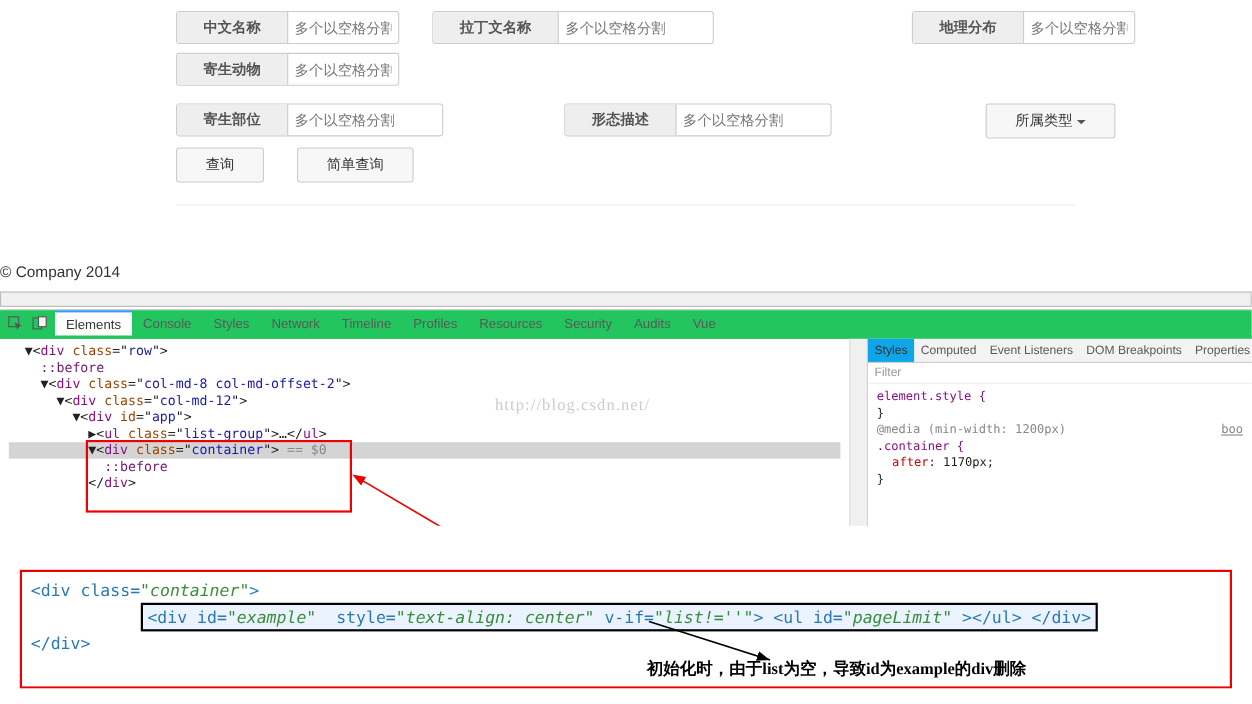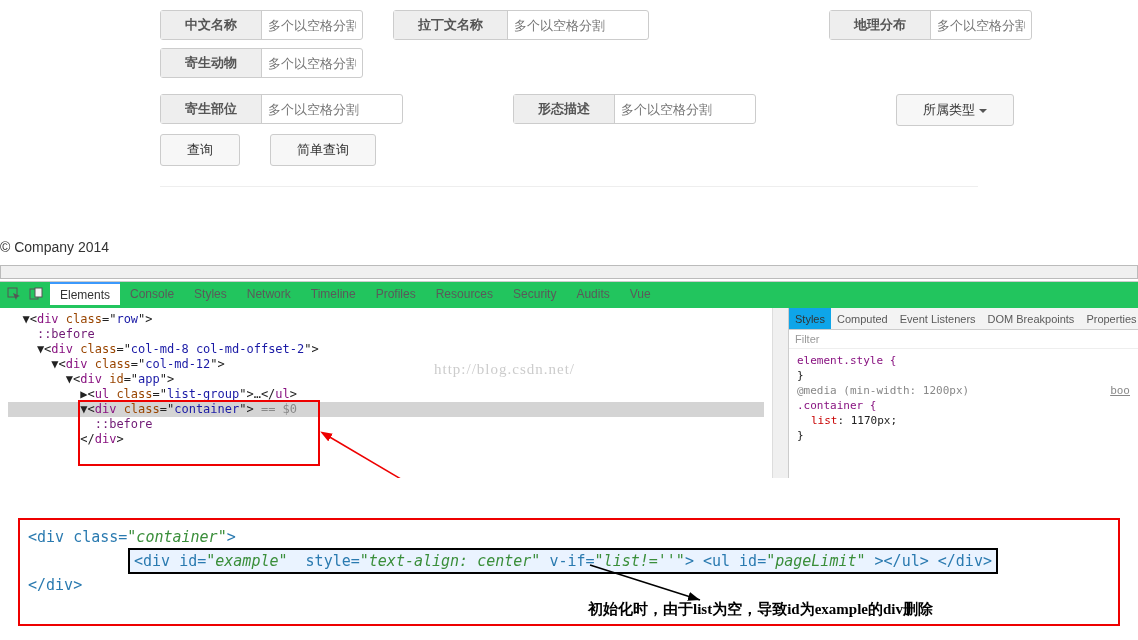--- a/index.html
+++ b/index.html
@@ -30,7 +30,7 @@
 .eqsel { color: #888; }
 .hl-line { background: #d4d4d4; }
 .redbox { position: absolute; border: 2px solid #e00; left: 78px; top: 92px; width: 242px; height: 66px; pointer-events: none; }
-.watermark { position: absolute; left: 434px; top: 54px; color: #ccc; font-size: 15px; font-family: serif; letter-spacing: 1px; }
+.watermark { position: absolute; left: 450px; top: 54px; color: #ccc; font-size: 15px; font-family: serif; letter-spacing: 1px; }
 .arrow1 { position: absolute; left: 320px; top: 120px; pointer-events: none; }
 .scroll-stub { width: 16px; background: #f0f0f0; border-left: 1px solid #ddd; }
 

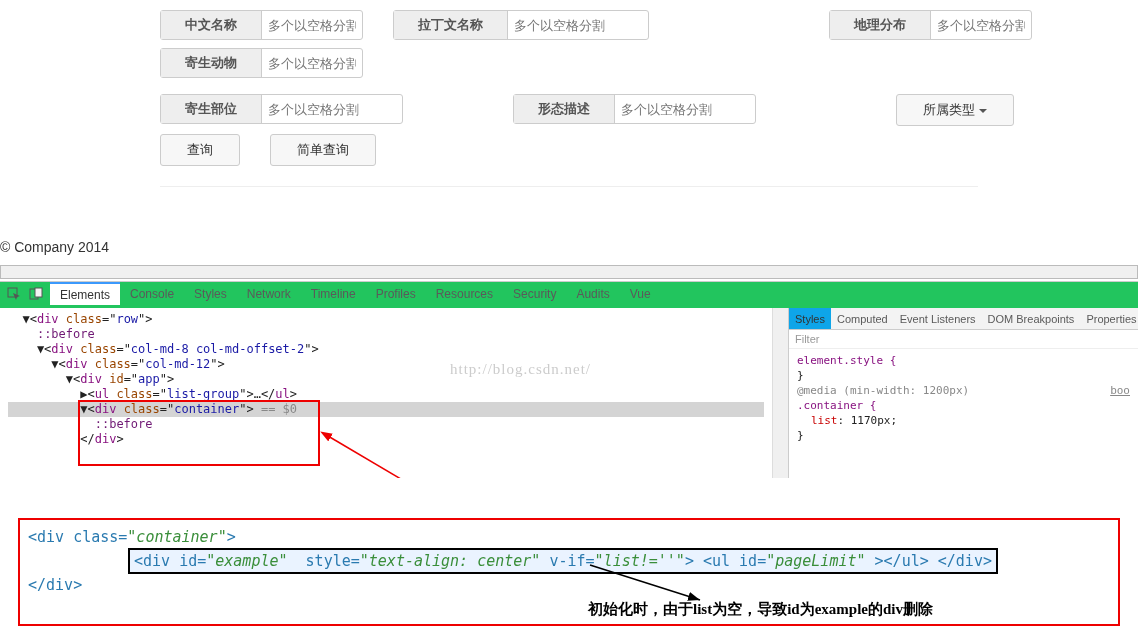--- a/index.html
+++ b/index.html
@@ -159,7 +159,7 @@
         <div>}</div>
         <div><span class="link-rt">boo</span><span class="media">@media (min-width: 1200px)</span></div>
         <div><span class="css-sel">.container {</span></div>
-        <div><span class="css-prop">list</span><span class="css-val">: 1170px;</span></div>
+        <div><span class="css-prop">after</span><span class="css-val">: 1170px;</span></div>
         <div>}</div>
       </div>
     </div>

